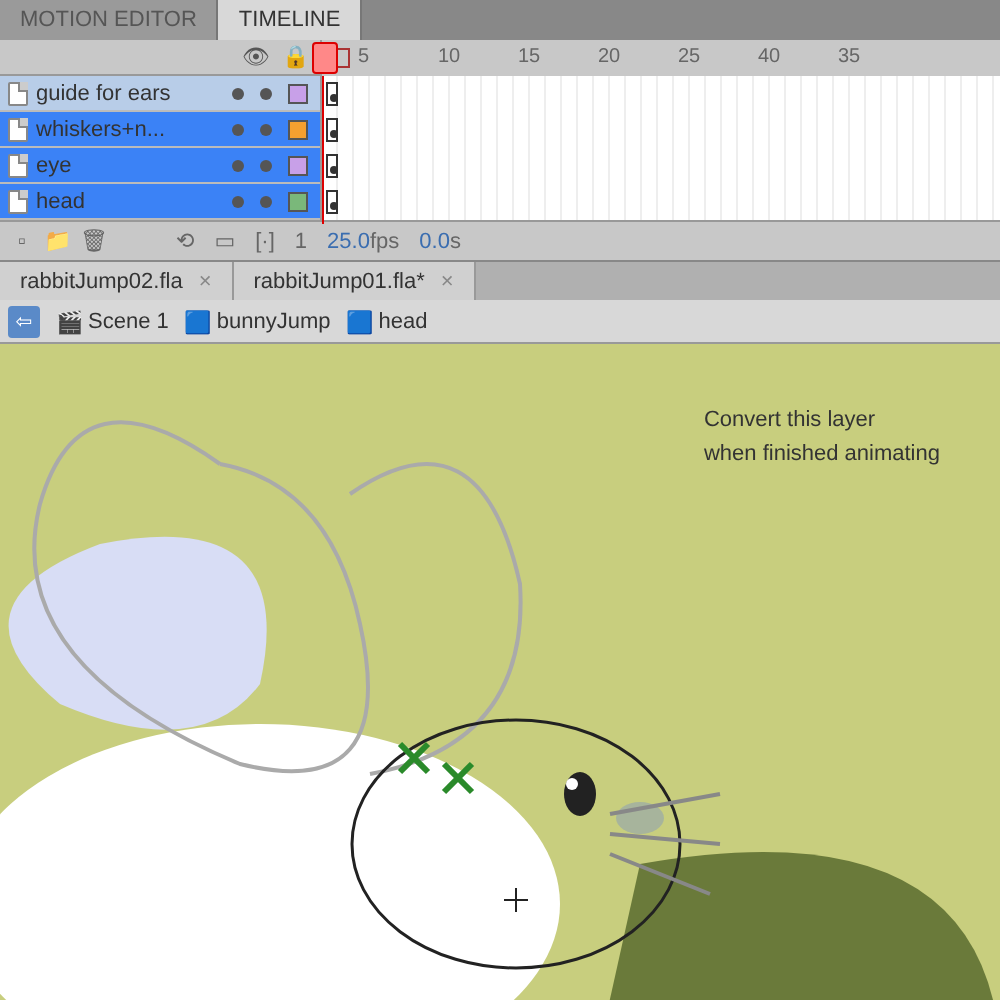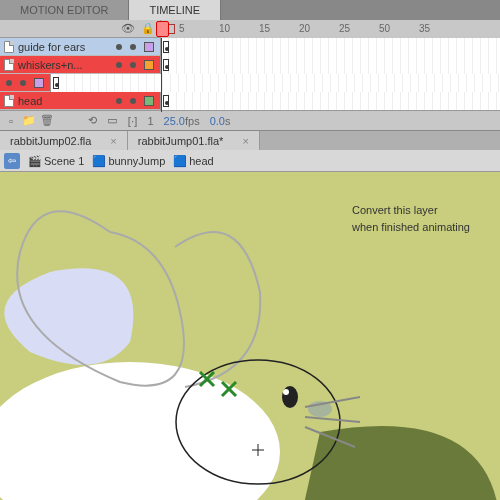--- a/index.html
+++ b/index.html
@@ -6,7 +6,7 @@
 body{background:#a0a0a0;width:500px;height:500px;overflow:hidden}
 .panel{background:#c8c8c8}
 .tabs{display:flex;background:#888}
-.tab{padding:4px 20px;background:#9a9a9a;color:#555;border-right:1px solid #777;cursor:pointer}
+.tab{padding:4px 10px;background:#9a9a9a;color:#555;border-right:1px solid #777;cursor:pointer}
 .tab.active{background:#d8d8d8;color:#333;font-weight:normal}
 .layers-head{display:flex;align-items:center;background:#c8c8c8;border-bottom:1px solid #999;height:18px}
 .layer-col{width:160px;display:flex;justify-content:flex-end;gap:8px;padding-right:6px}

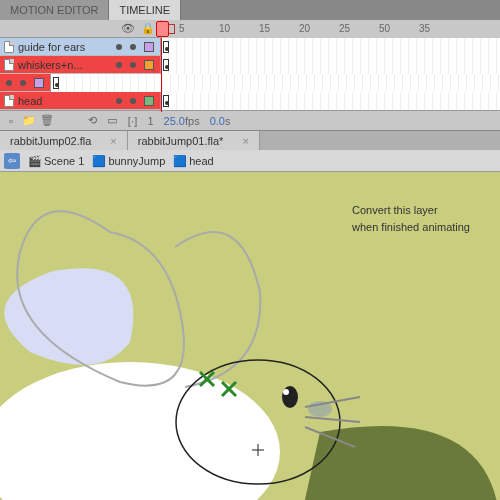--- a/index.html
+++ b/index.html
@@ -68,7 +68,7 @@
         <div class="tick">15</div>
         <div class="tick">20</div>
         <div class="tick">25</div>
-        <div class="tick">50</div>
+        <div class="tick">40</div>
         <div class="tick">35</div>
       </div>
     </div>

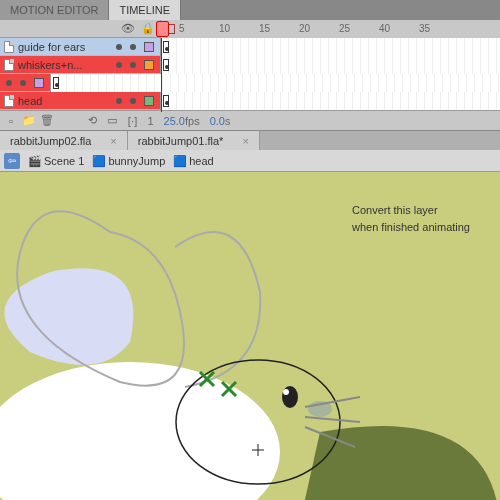--- a/index.html
+++ b/index.html
@@ -14,7 +14,7 @@
 .frames-head{display:flex;flex:1;background:#c8c8c8;border-left:1px solid #999;position:relative;height:18px;align-items:center}
 .outline-sq{width:10px;height:10px;border:1px solid #a33;margin:0 4px}
 .tick{width:40px;font-size:10px;color:#666;text-align:left}
-.layer-row{display:flex;align-items:center;height:18px;border-bottom:1px solid #bbb;background:#ef4444}
+.layer-row{display:flex;align-items:center;height:18px;border-bottom:1px solid #bbb;background:#3b82f6}
 .layer-row.sel{background:#b8cde8}
 .layer-label{width:110px;display:flex;align-items:flex-end;gap:4px;padding-left:4px}
 .layer-icons{width:50px;display:flex;gap:8px;align-items:center;justify-content:center}

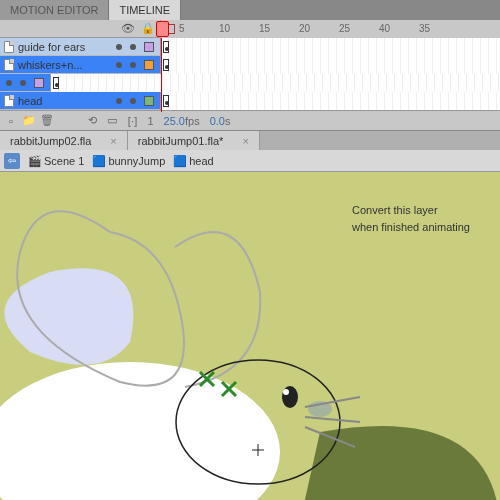--- a/index.html
+++ b/index.html
@@ -104,6 +104,10 @@
           </div>
         </div>
         <div class="layer-row">
+          <div class="layer-label">
+            <span class="layer-page"></span>
+            <span>eye</span>
+          </div>
           <div class="layer-icons">
             <span class="dot"></span>
             <span class="dot"></span>

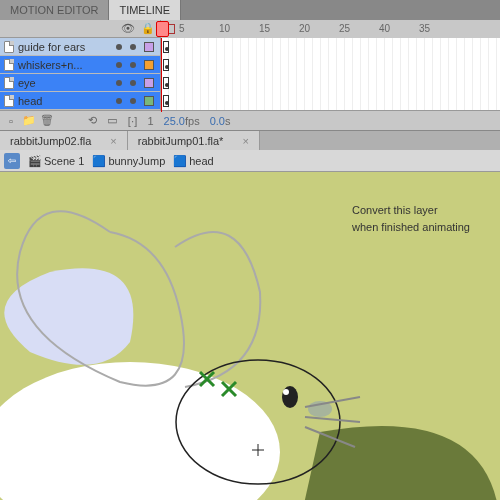--- a/index.html
+++ b/index.html
@@ -36,7 +36,7 @@
 .status span{color:#666}
 .status .link{color:#3a6db0;cursor:pointer}
 .doc-tabs{display:flex;background:#b0b0b0;height:20px;border-top:1px solid #888}
-.doc-tab{padding:3px 10px;background:#d0d0d0;border-right:1px solid #999;display:flex;align-items:center;gap:19px;cursor:pointer}
+.doc-tab{padding:3px 10px;background:#d0d0d0;border-right:1px solid #999;display:flex;align-items:center;gap:8px;cursor:pointer}
 .doc-tab .x{color:#888;cursor:pointer}
 .breadcrumb{display:flex;background:#d8d8d8;height:22px;align-items:center;padding:0 4px;gap:8px;border-bottom:1px solid #999}
 .bc-btn{width:16px;height:16px;background:#5a8ac8;border-radius:2px;display:flex;align-items:center;justify-content:center;color:#fff;font-size:10px}

